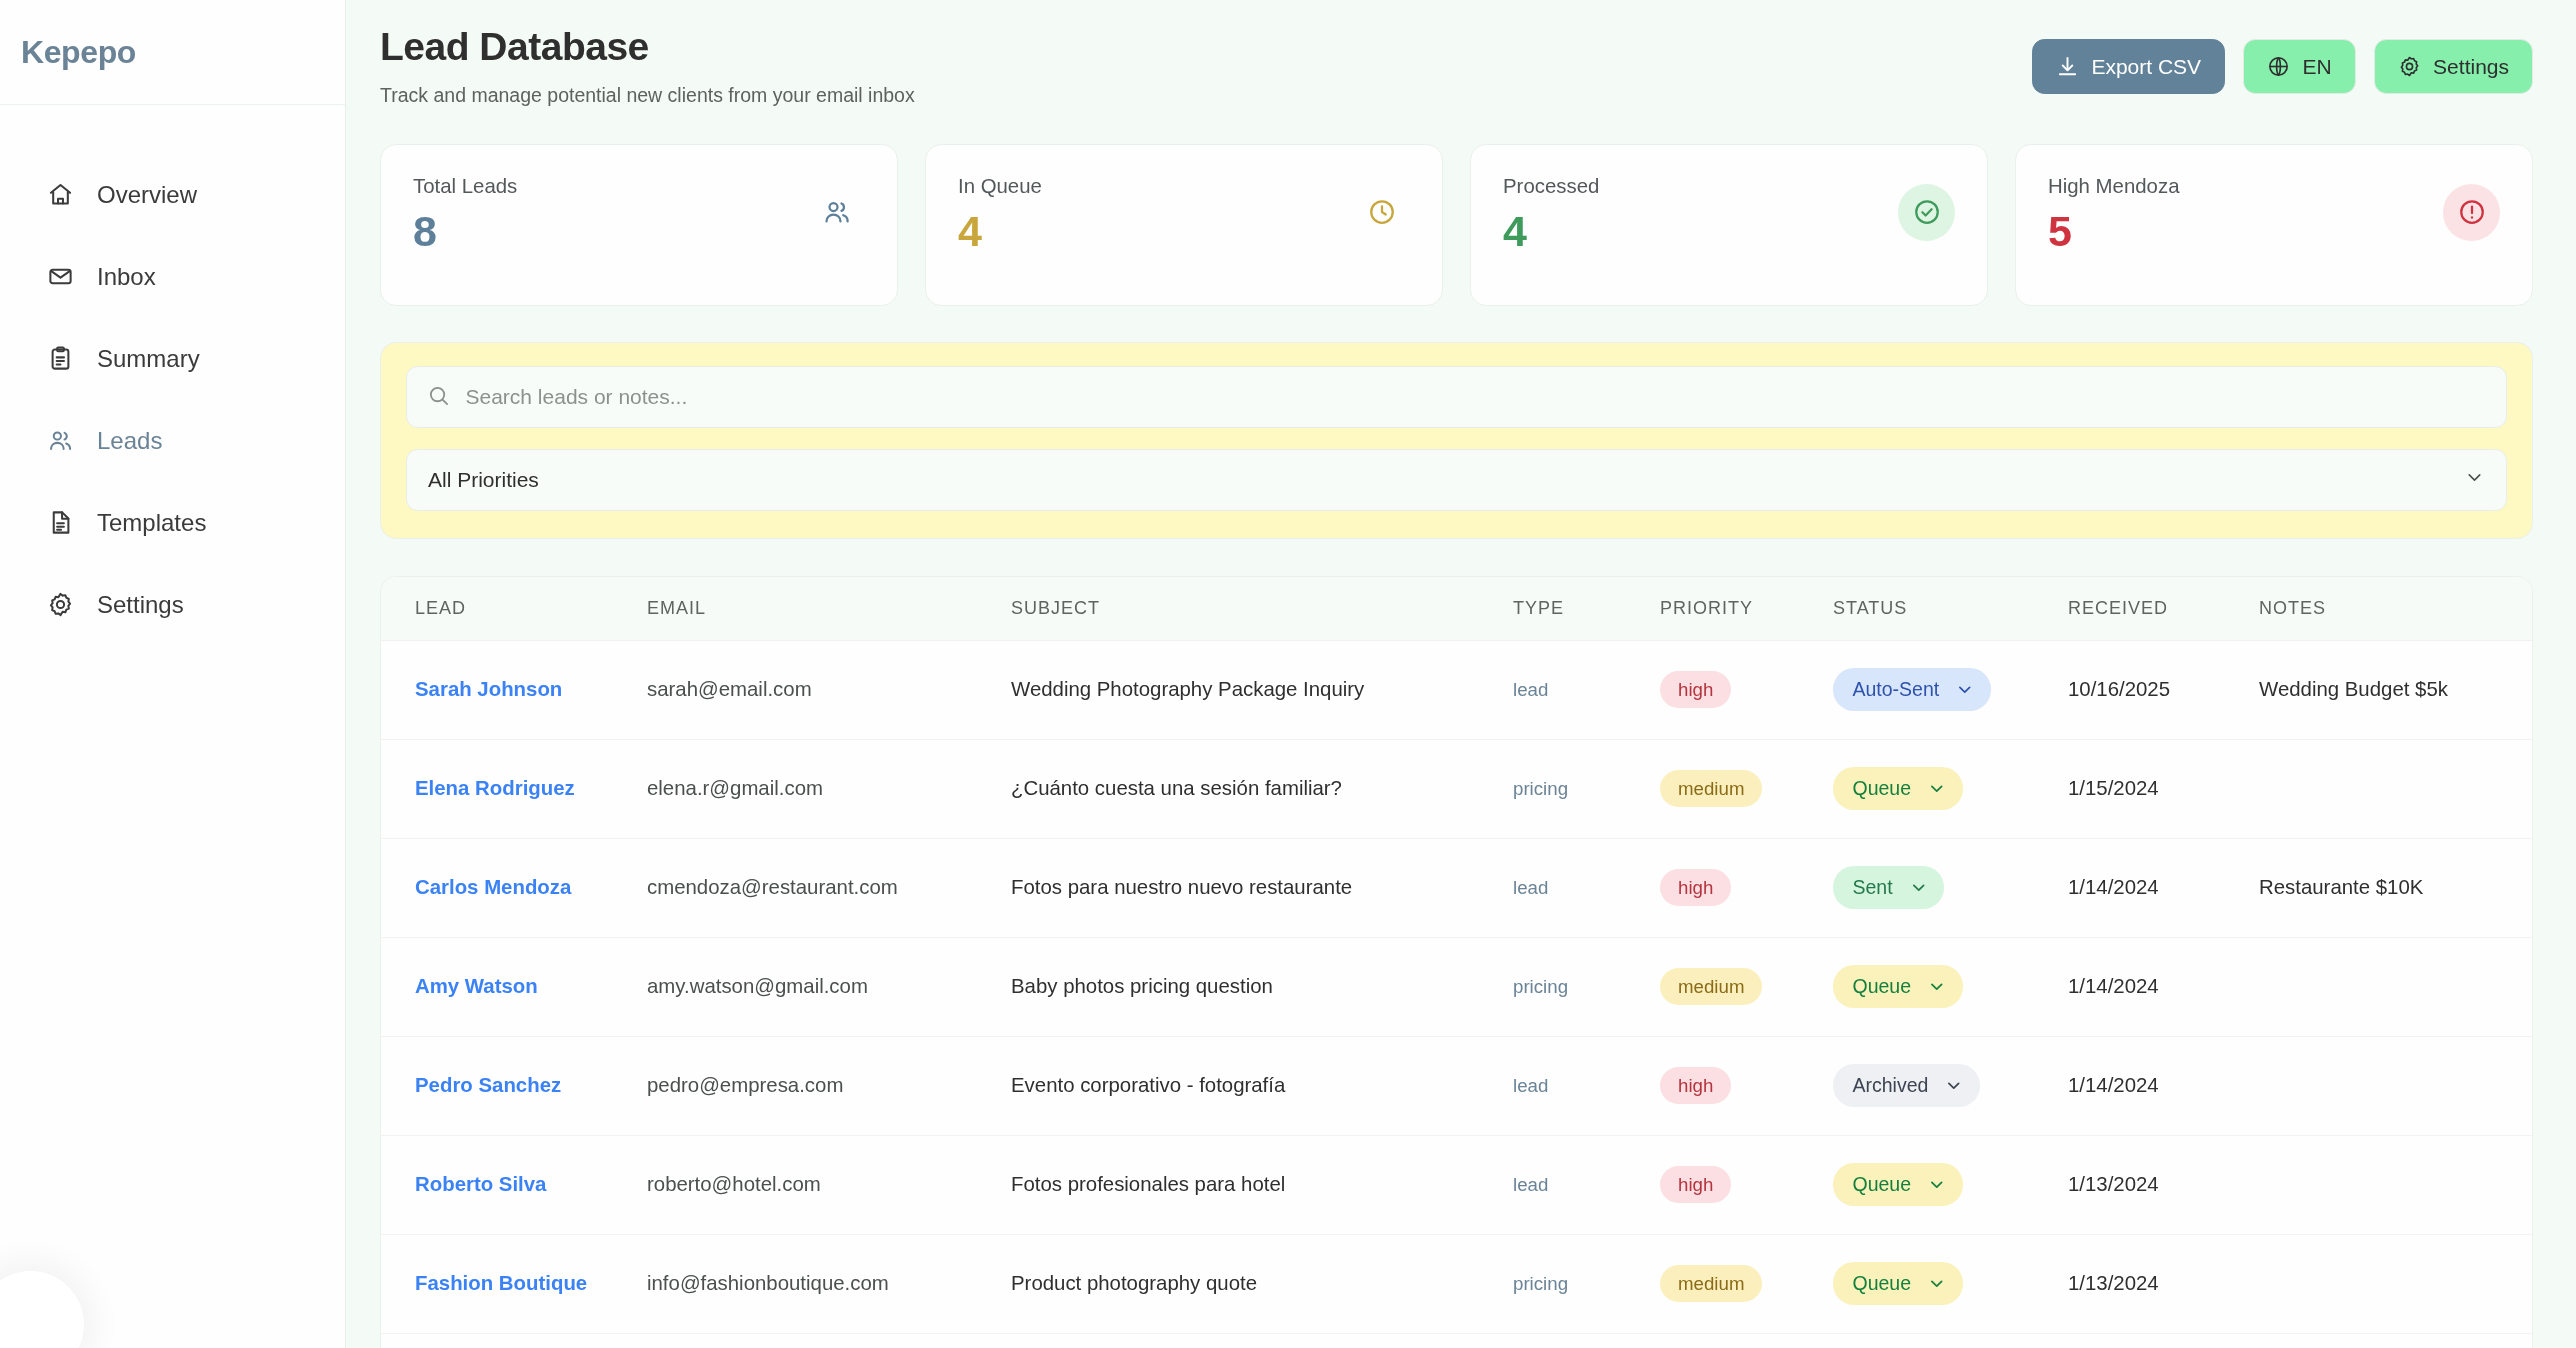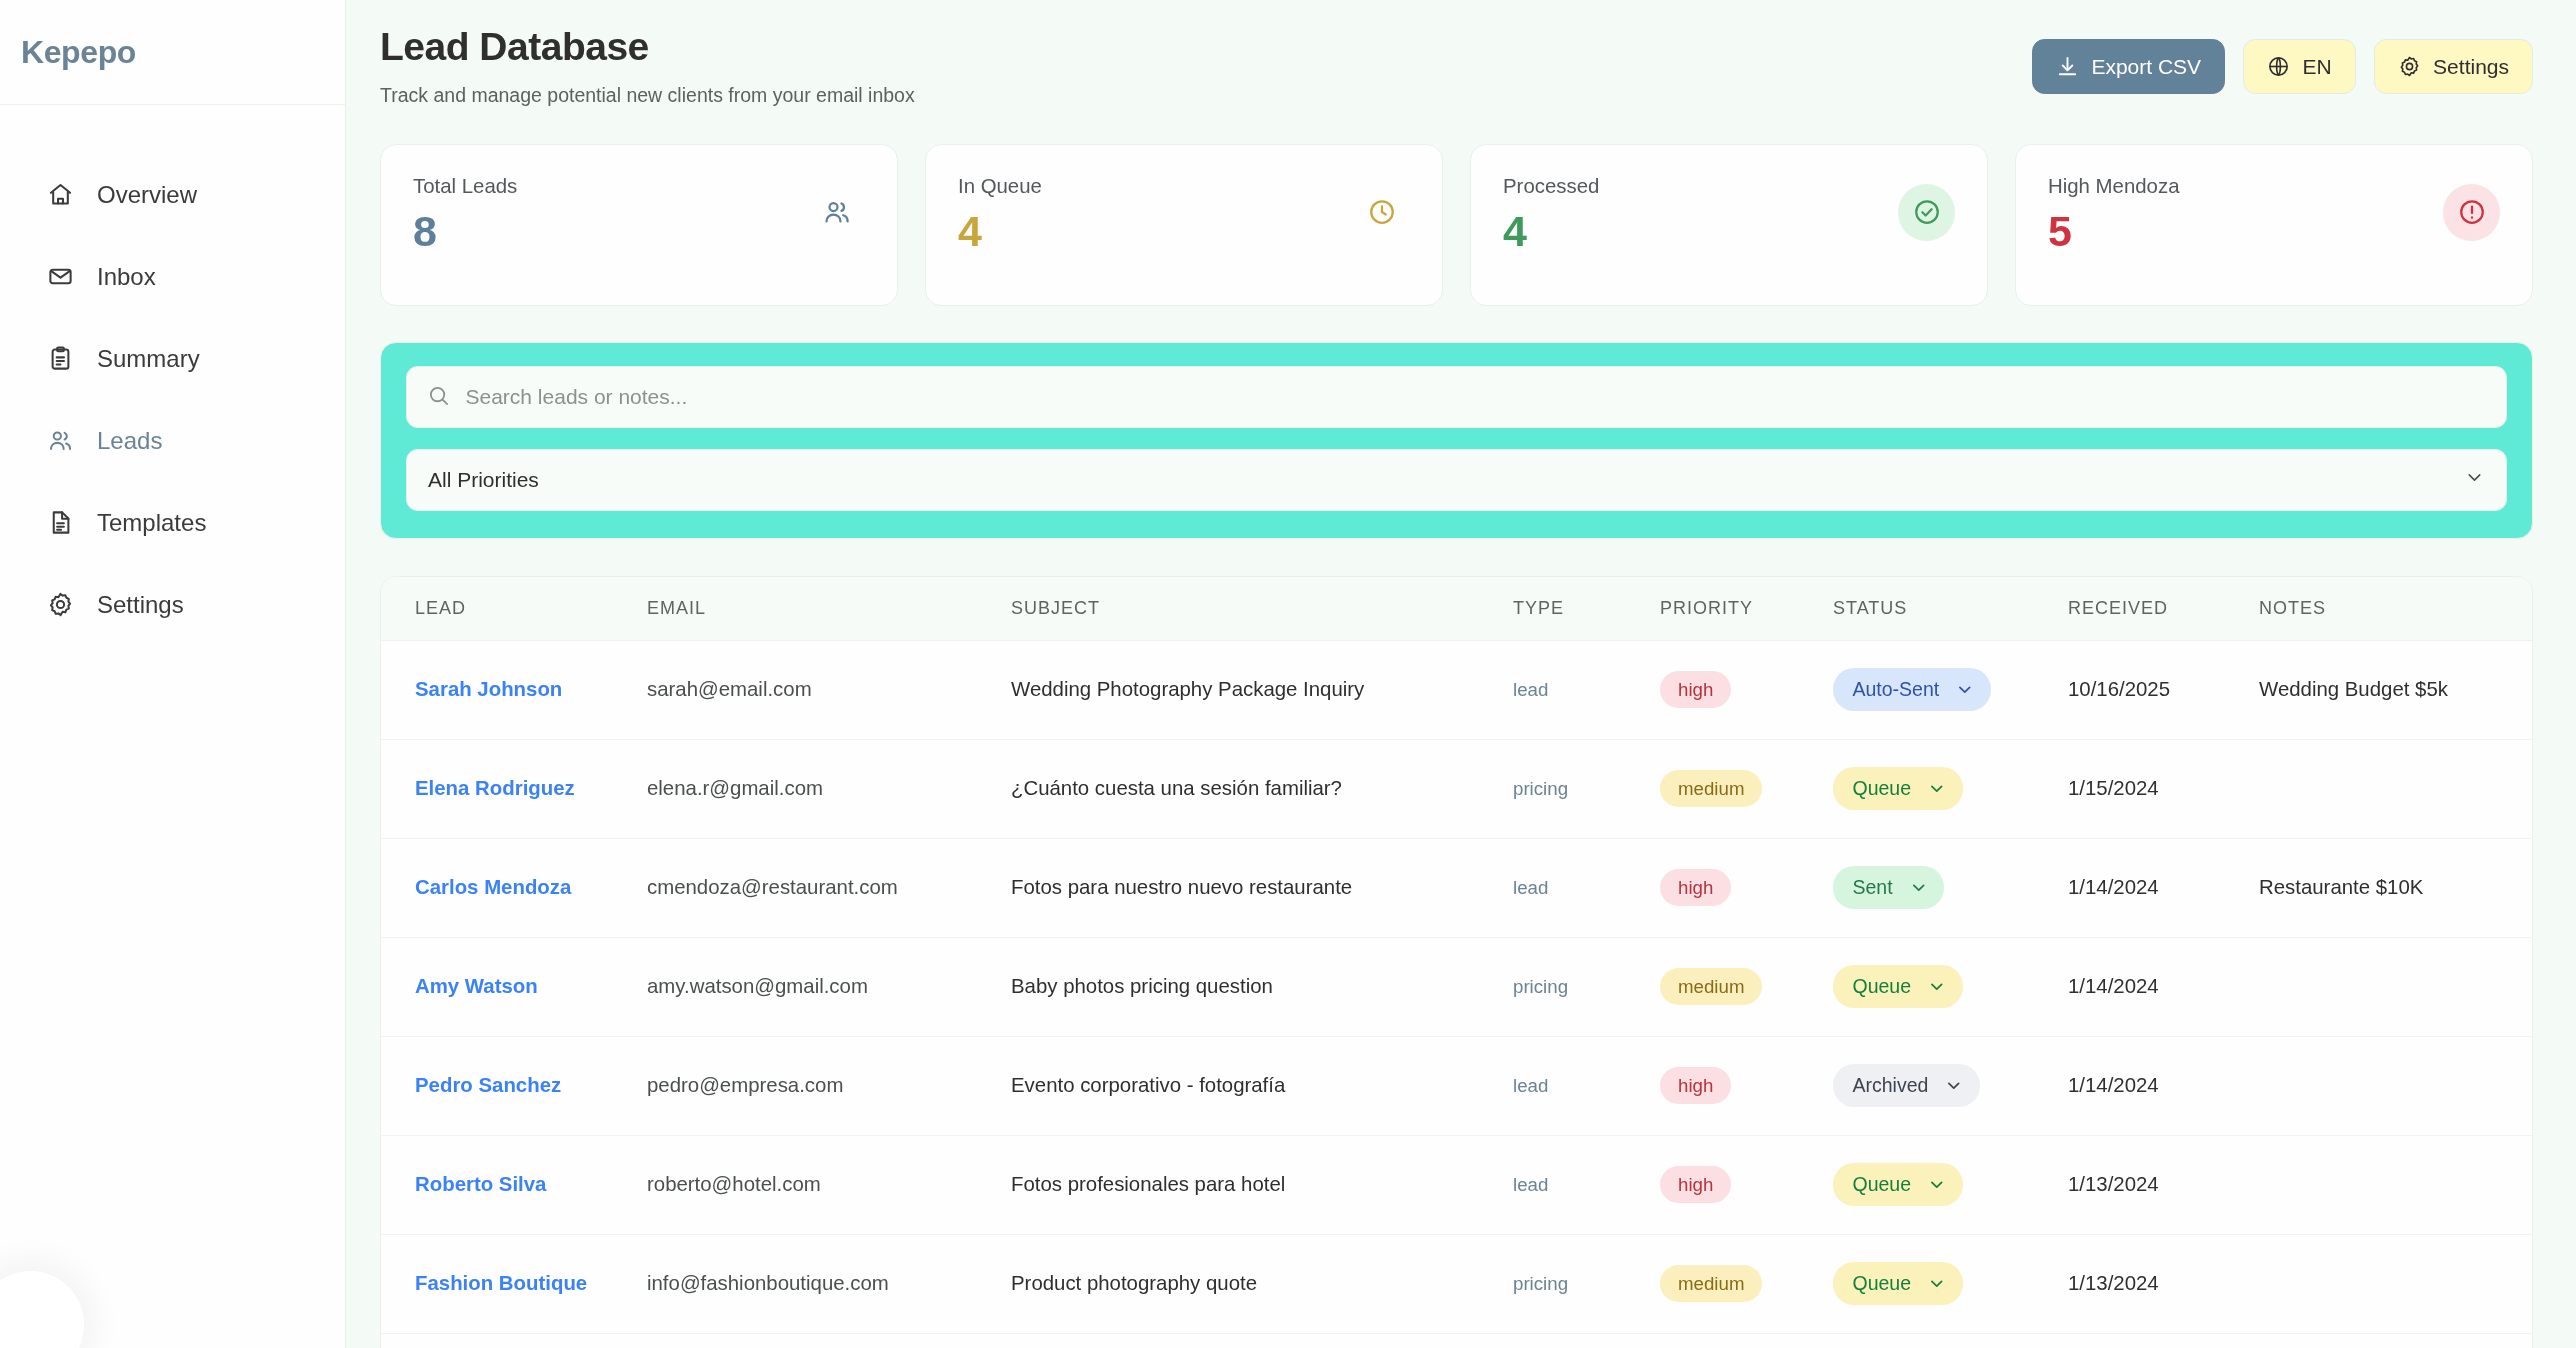--- a/index.html
+++ b/index.html
@@ -56,7 +56,7 @@
   }
   .btn svg { display: block; }
   .btn-primary { background: #62829a; color: #ffffff; border: 0.9px solid #62829a; }
-  .btn-ghost { background: #fef9c3; color: #2f2f2f; border: 0.9px solid #e4ebe5; }
+  .btn-ghost { background: #86efac; color: #2f2f2f; border: 0.9px solid #e4ebe5; }
 
   
   .stats { display: flex; gap: 27px; margin-top: 37px; }

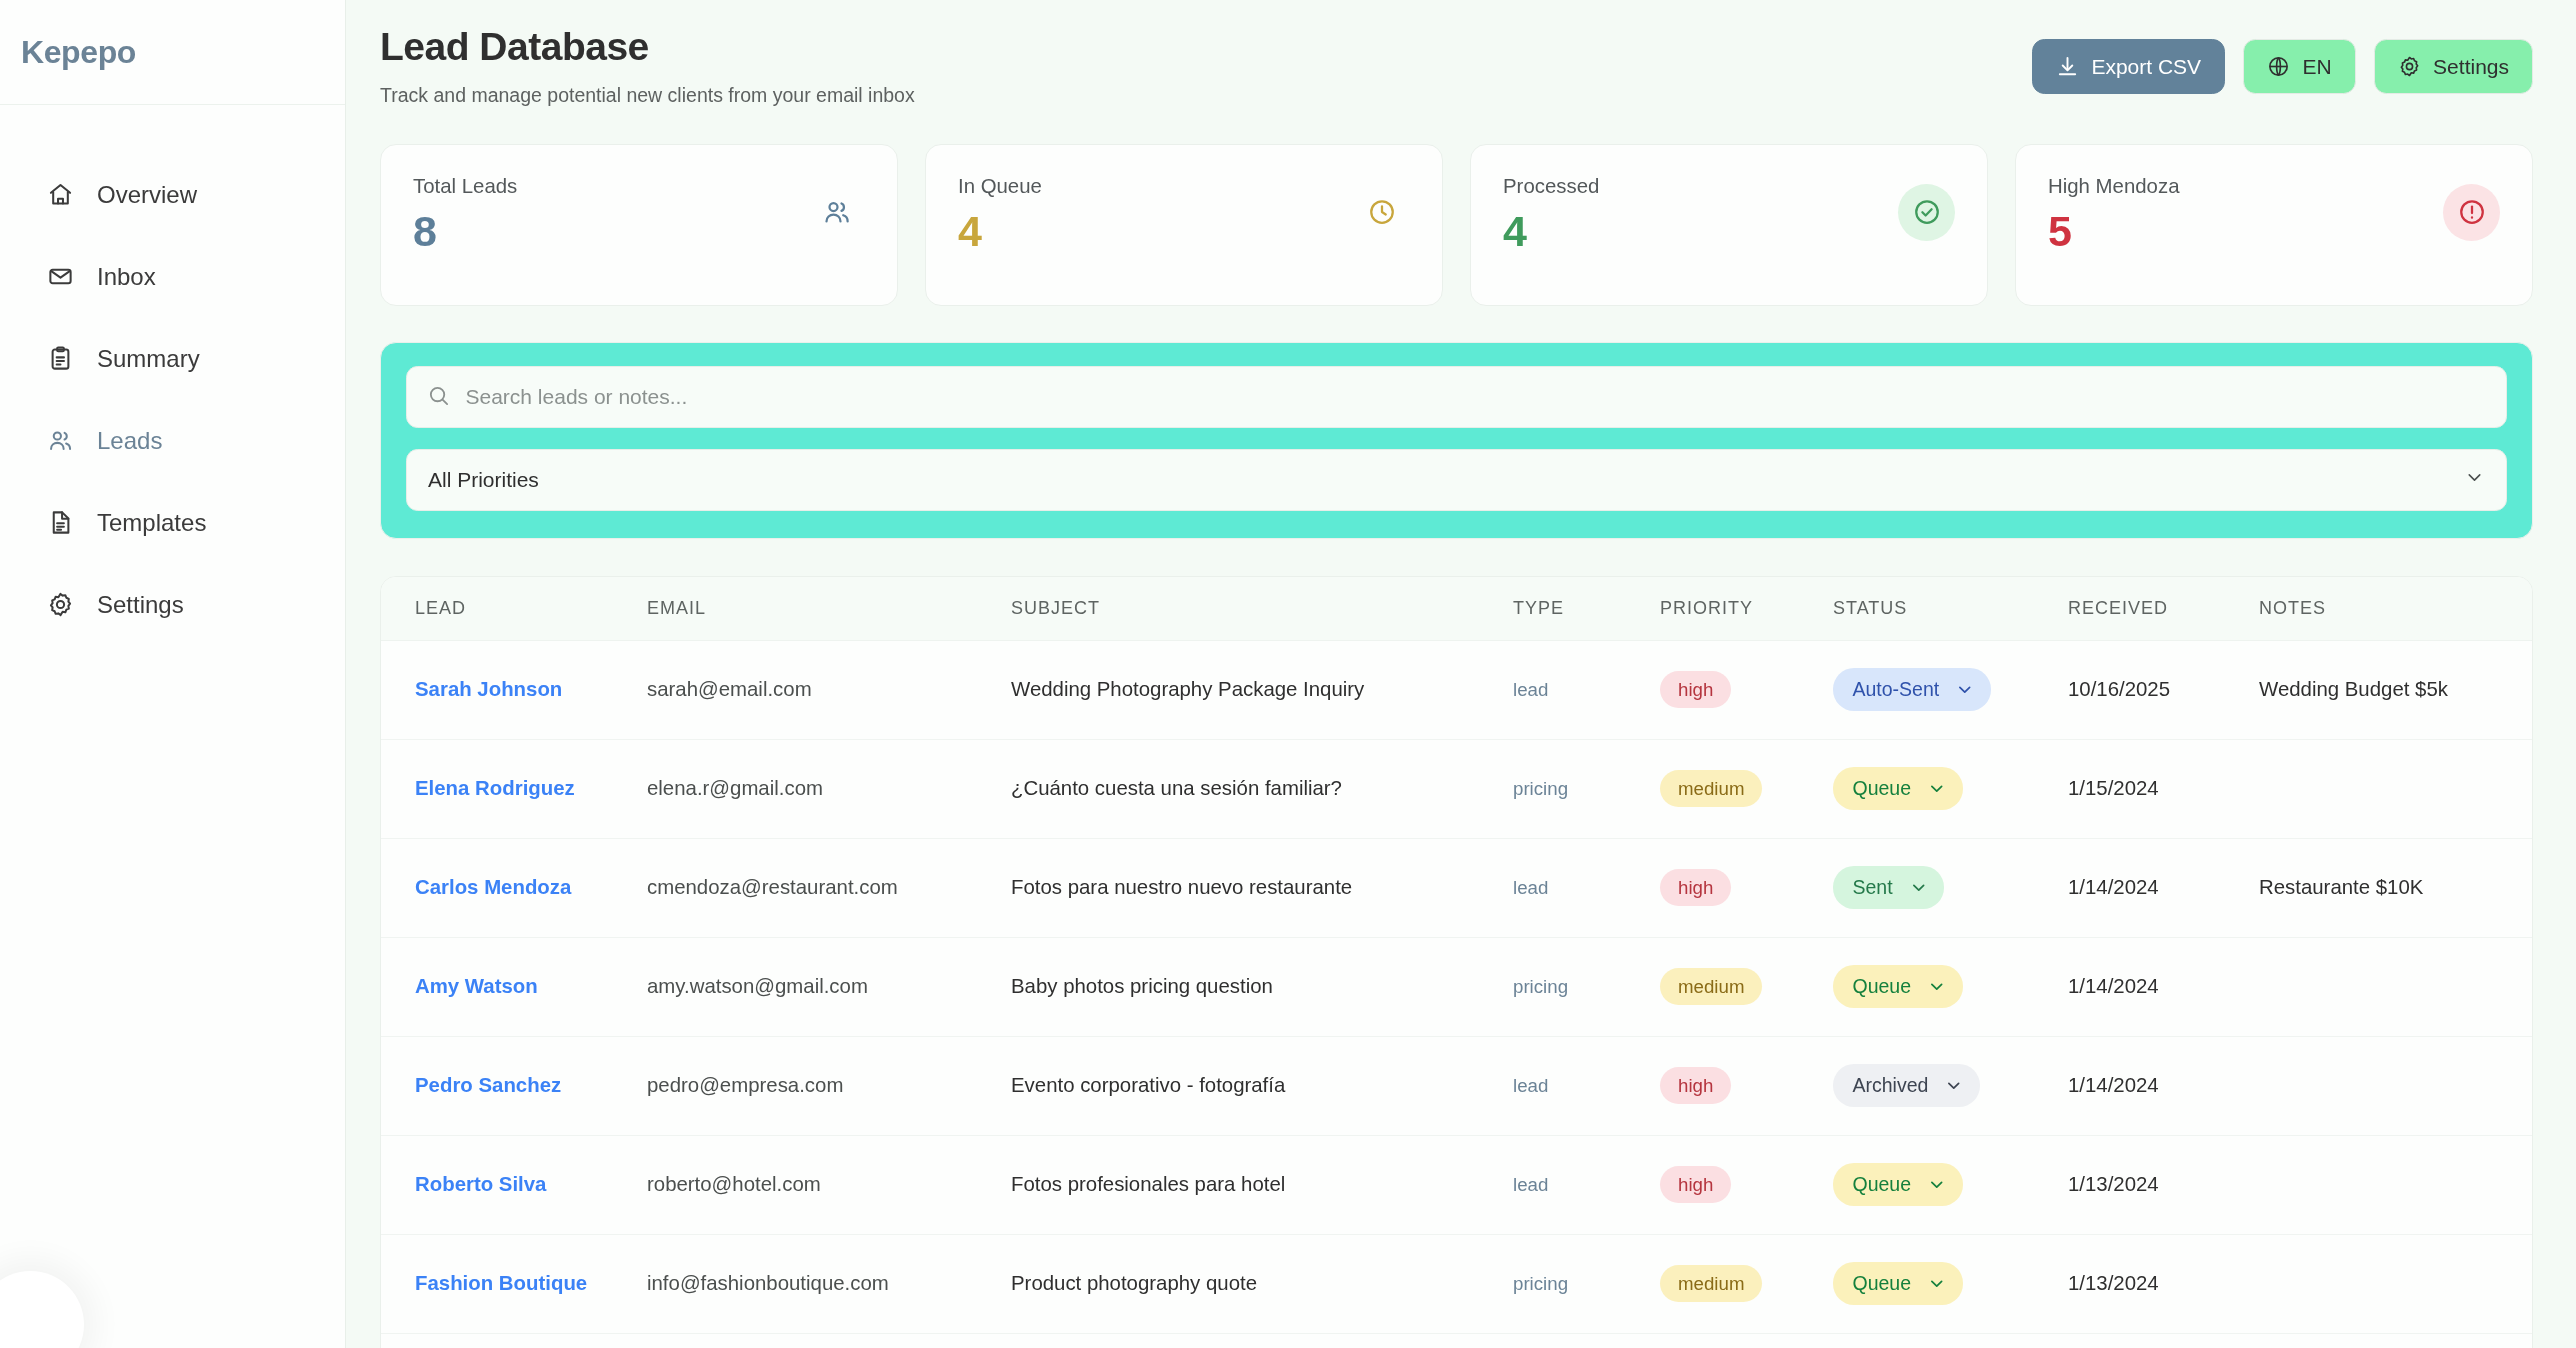--- a/index.html
+++ b/index.html
@@ -72,7 +72,7 @@
 
   
   .panel {
-    margin-top: 36px; background: #5eead4;
+    margin-top: 36px; background: #fef9c3;
     border: 0.9px solid #eaf0eb; border-radius: 16px;
     padding: 23px 25px 27px 25px;
   }

